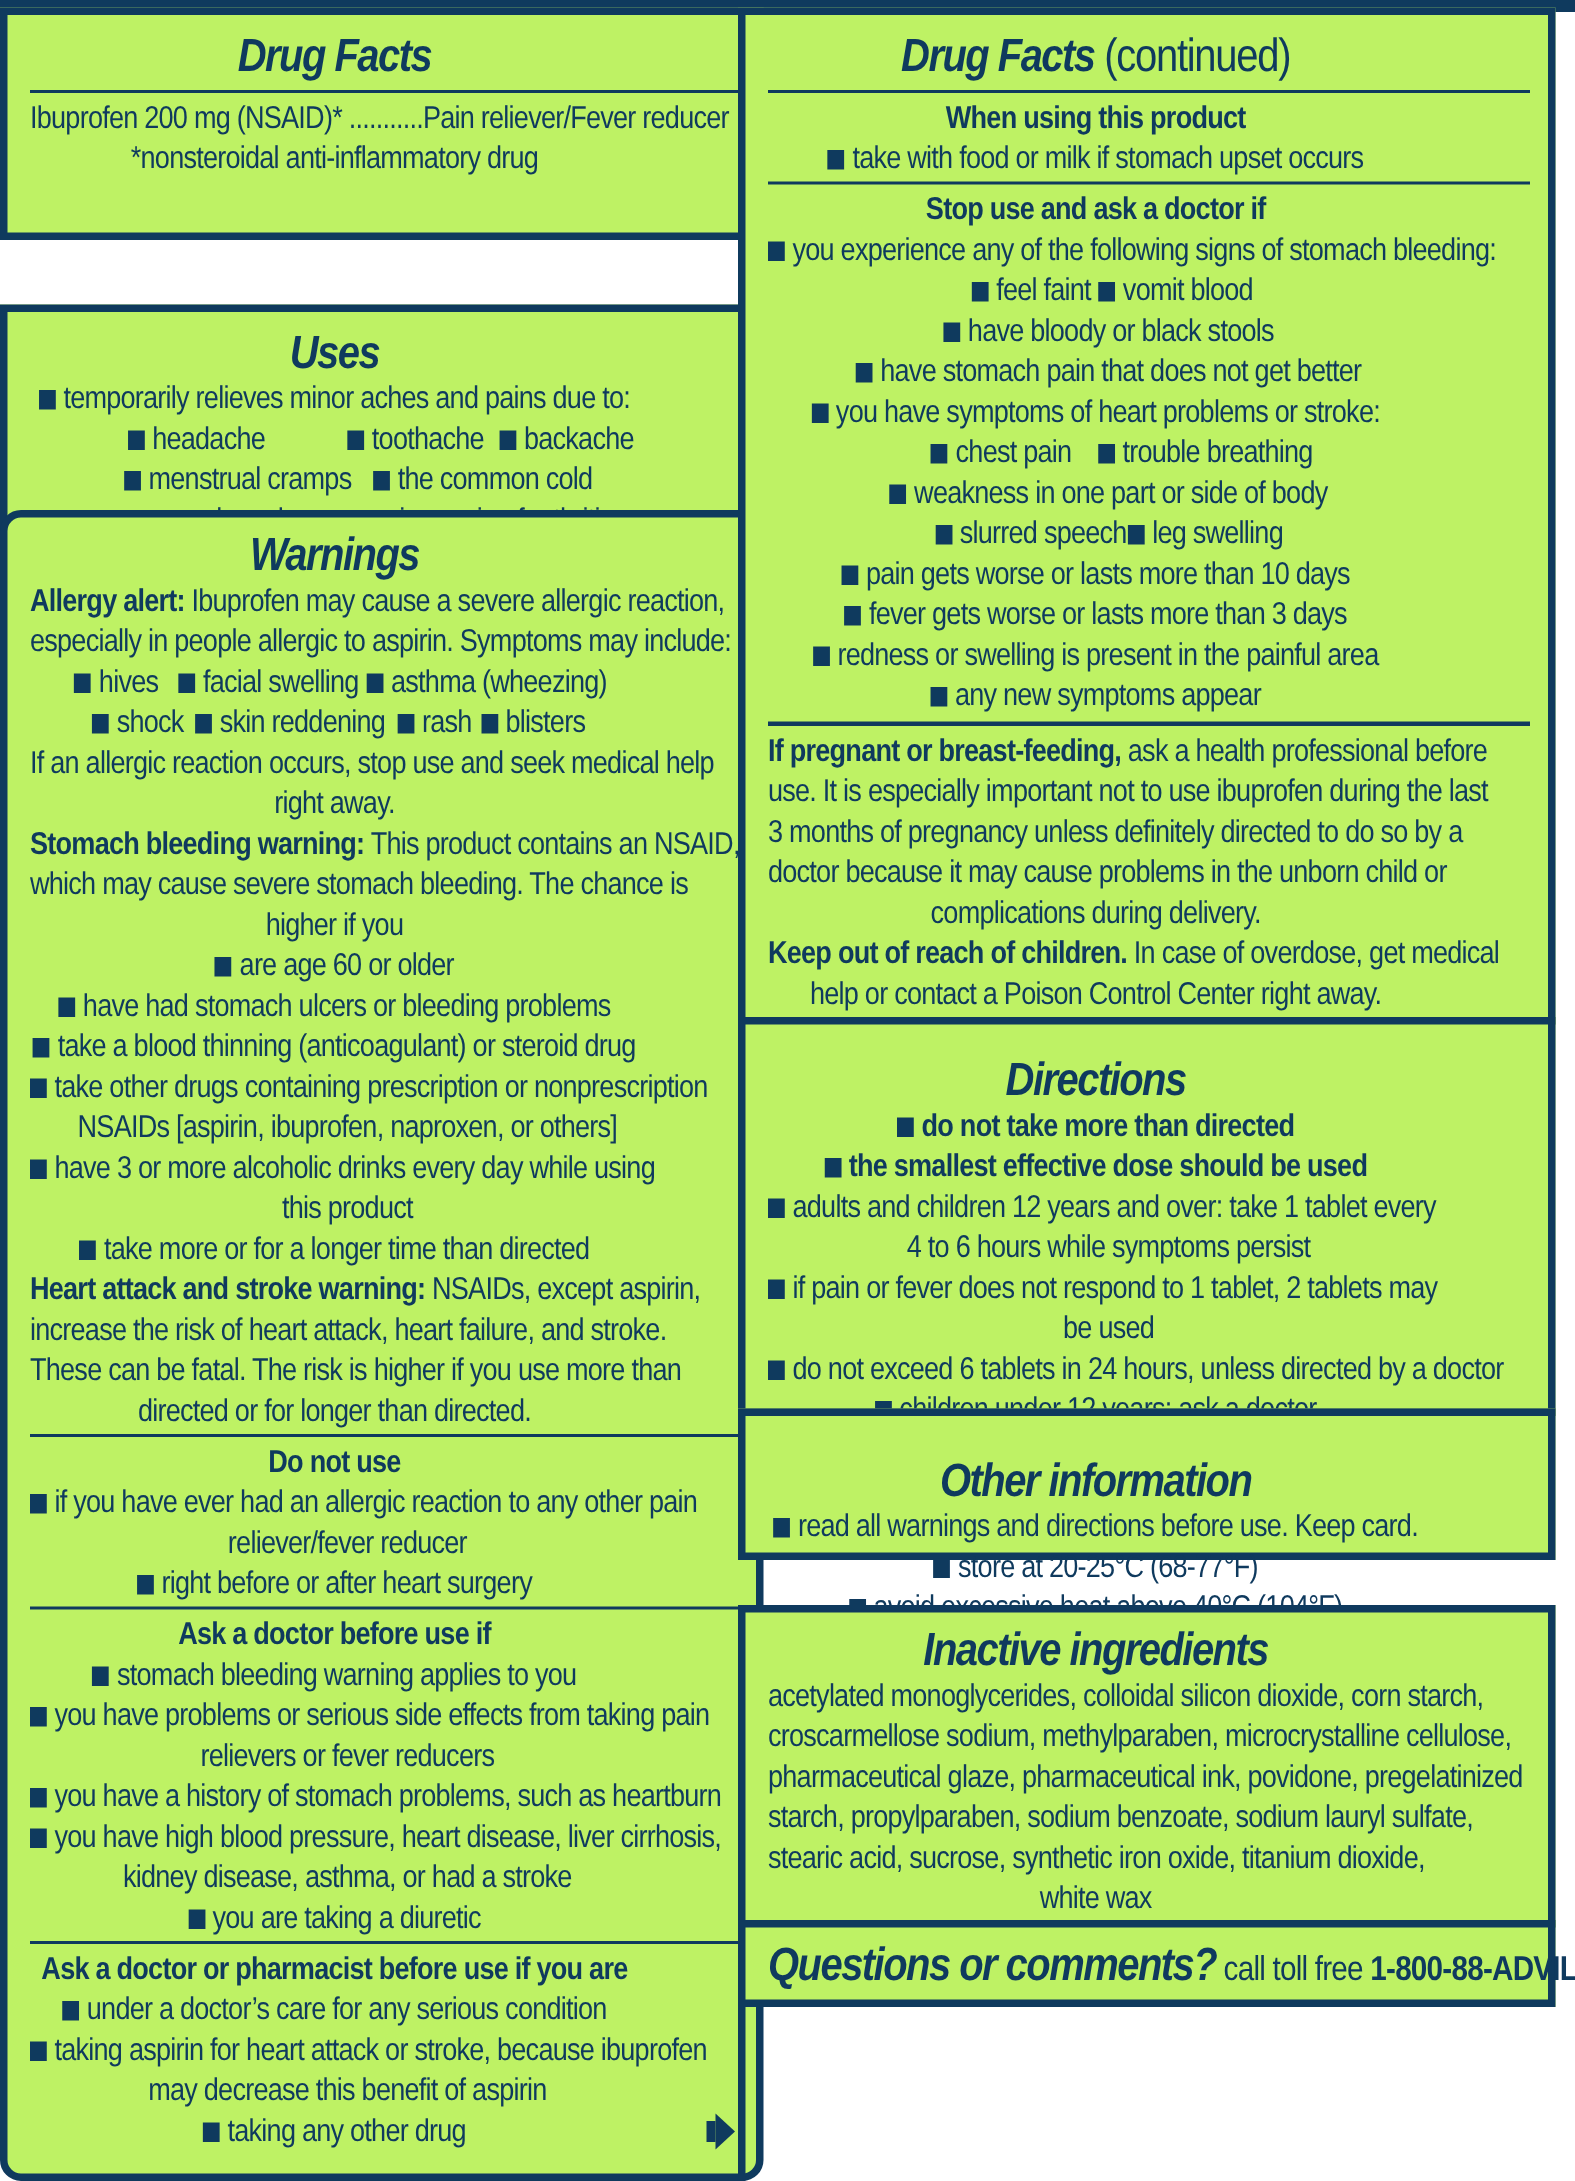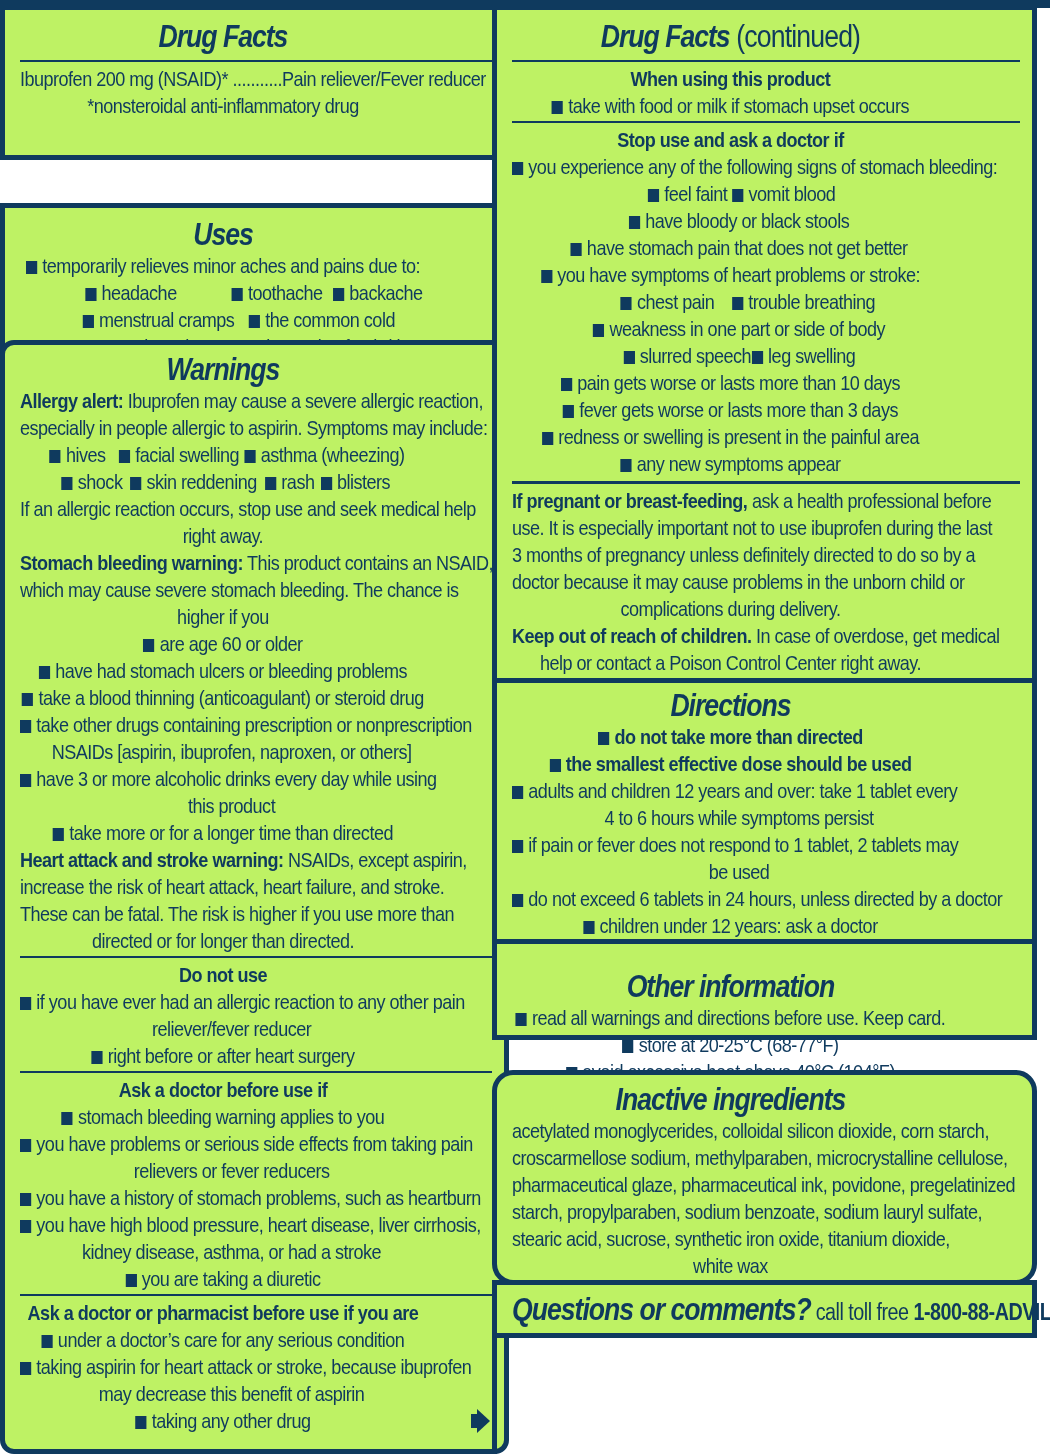--- a/index.html
+++ b/index.html
@@ -158,7 +158,7 @@
     <div class="ln">help or contact a Poison Control Center right away.</div>
   </div>
 
-  <div class="sec" style="top:678px; height:266px; padding-top:6px;">
+  <div class="sec" style="top:678px; height:266px; padding-top:20px;">
     <div class="h-big">Directions</div>
     <div class="ln"><span class="sq"></span><b>do not take more than directed</b></div>
     <div class="ln"><span class="sq"></span><b>the smallest effective dose should be used</b></div>

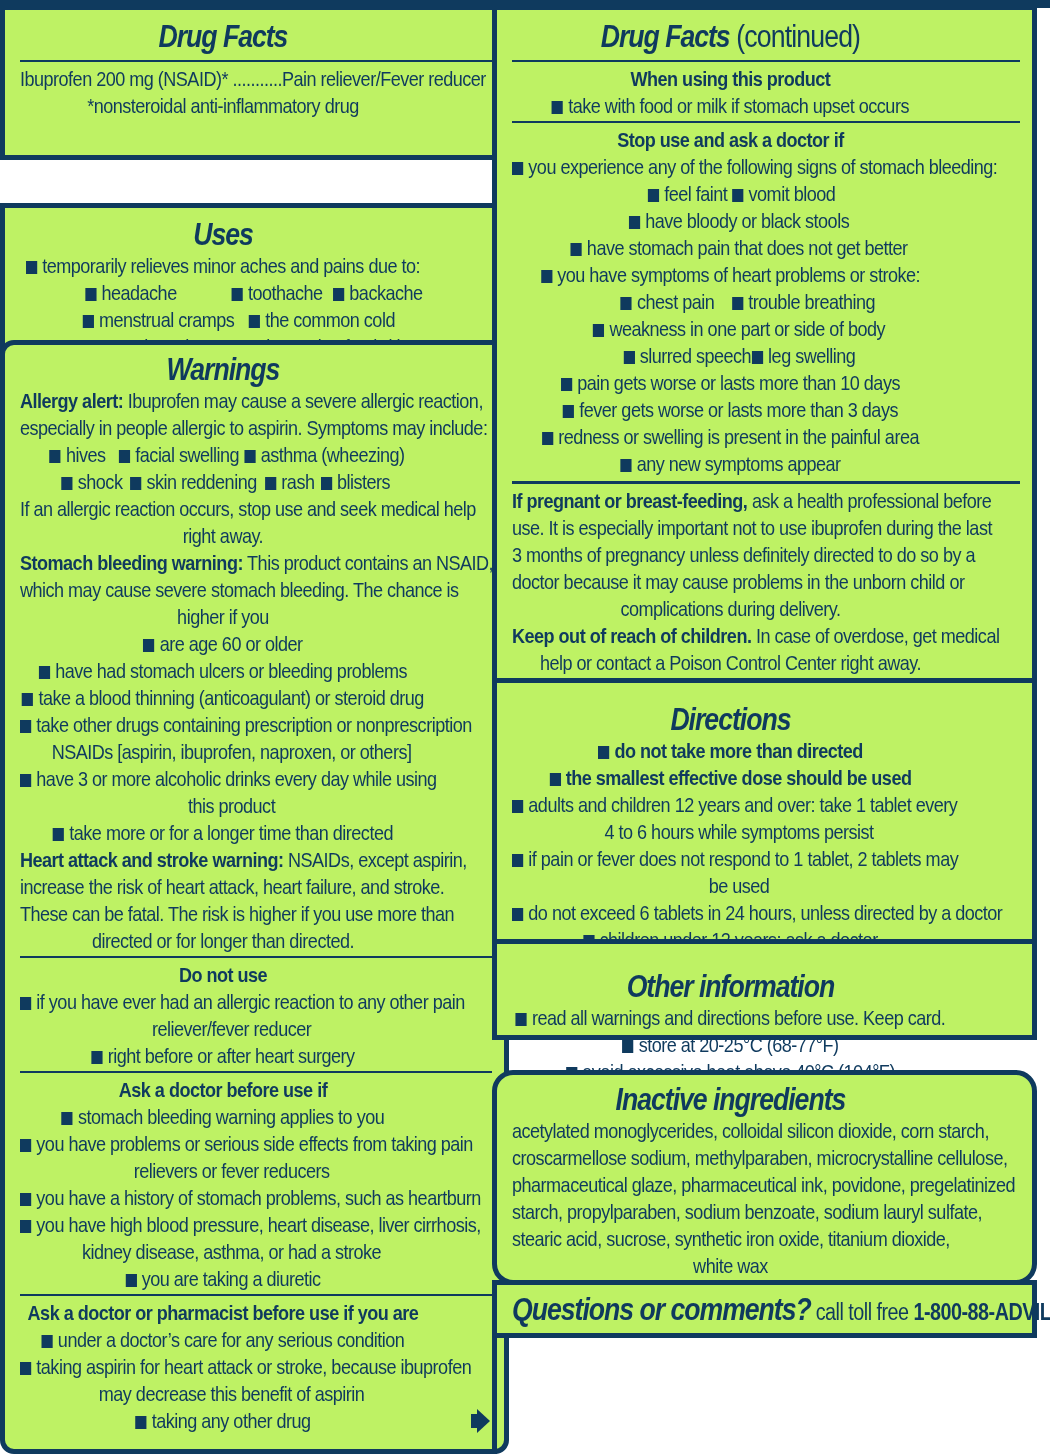--- a/index.html
+++ b/index.html
@@ -177,7 +177,7 @@
     <div class="ln"><span class="sq"></span><span>avoid excessive heat above 40°C (104°F)</span></div>
   </div>
 
-  <div class="sec" style="top:1070px; height:215px; padding-top:8px;border-radius:21px;">
+  <div class="sec" style="top:1070px; height:215px; padding-top:8px;">
     <div class="h-big">Inactive ingredients</div>
     <div class="ln">acetylated monoglycerides, colloidal silicon dioxide, corn starch,</div>
     <div class="ln">croscarmellose sodium, methylparaben, microcrystalline cellulose,</div>

